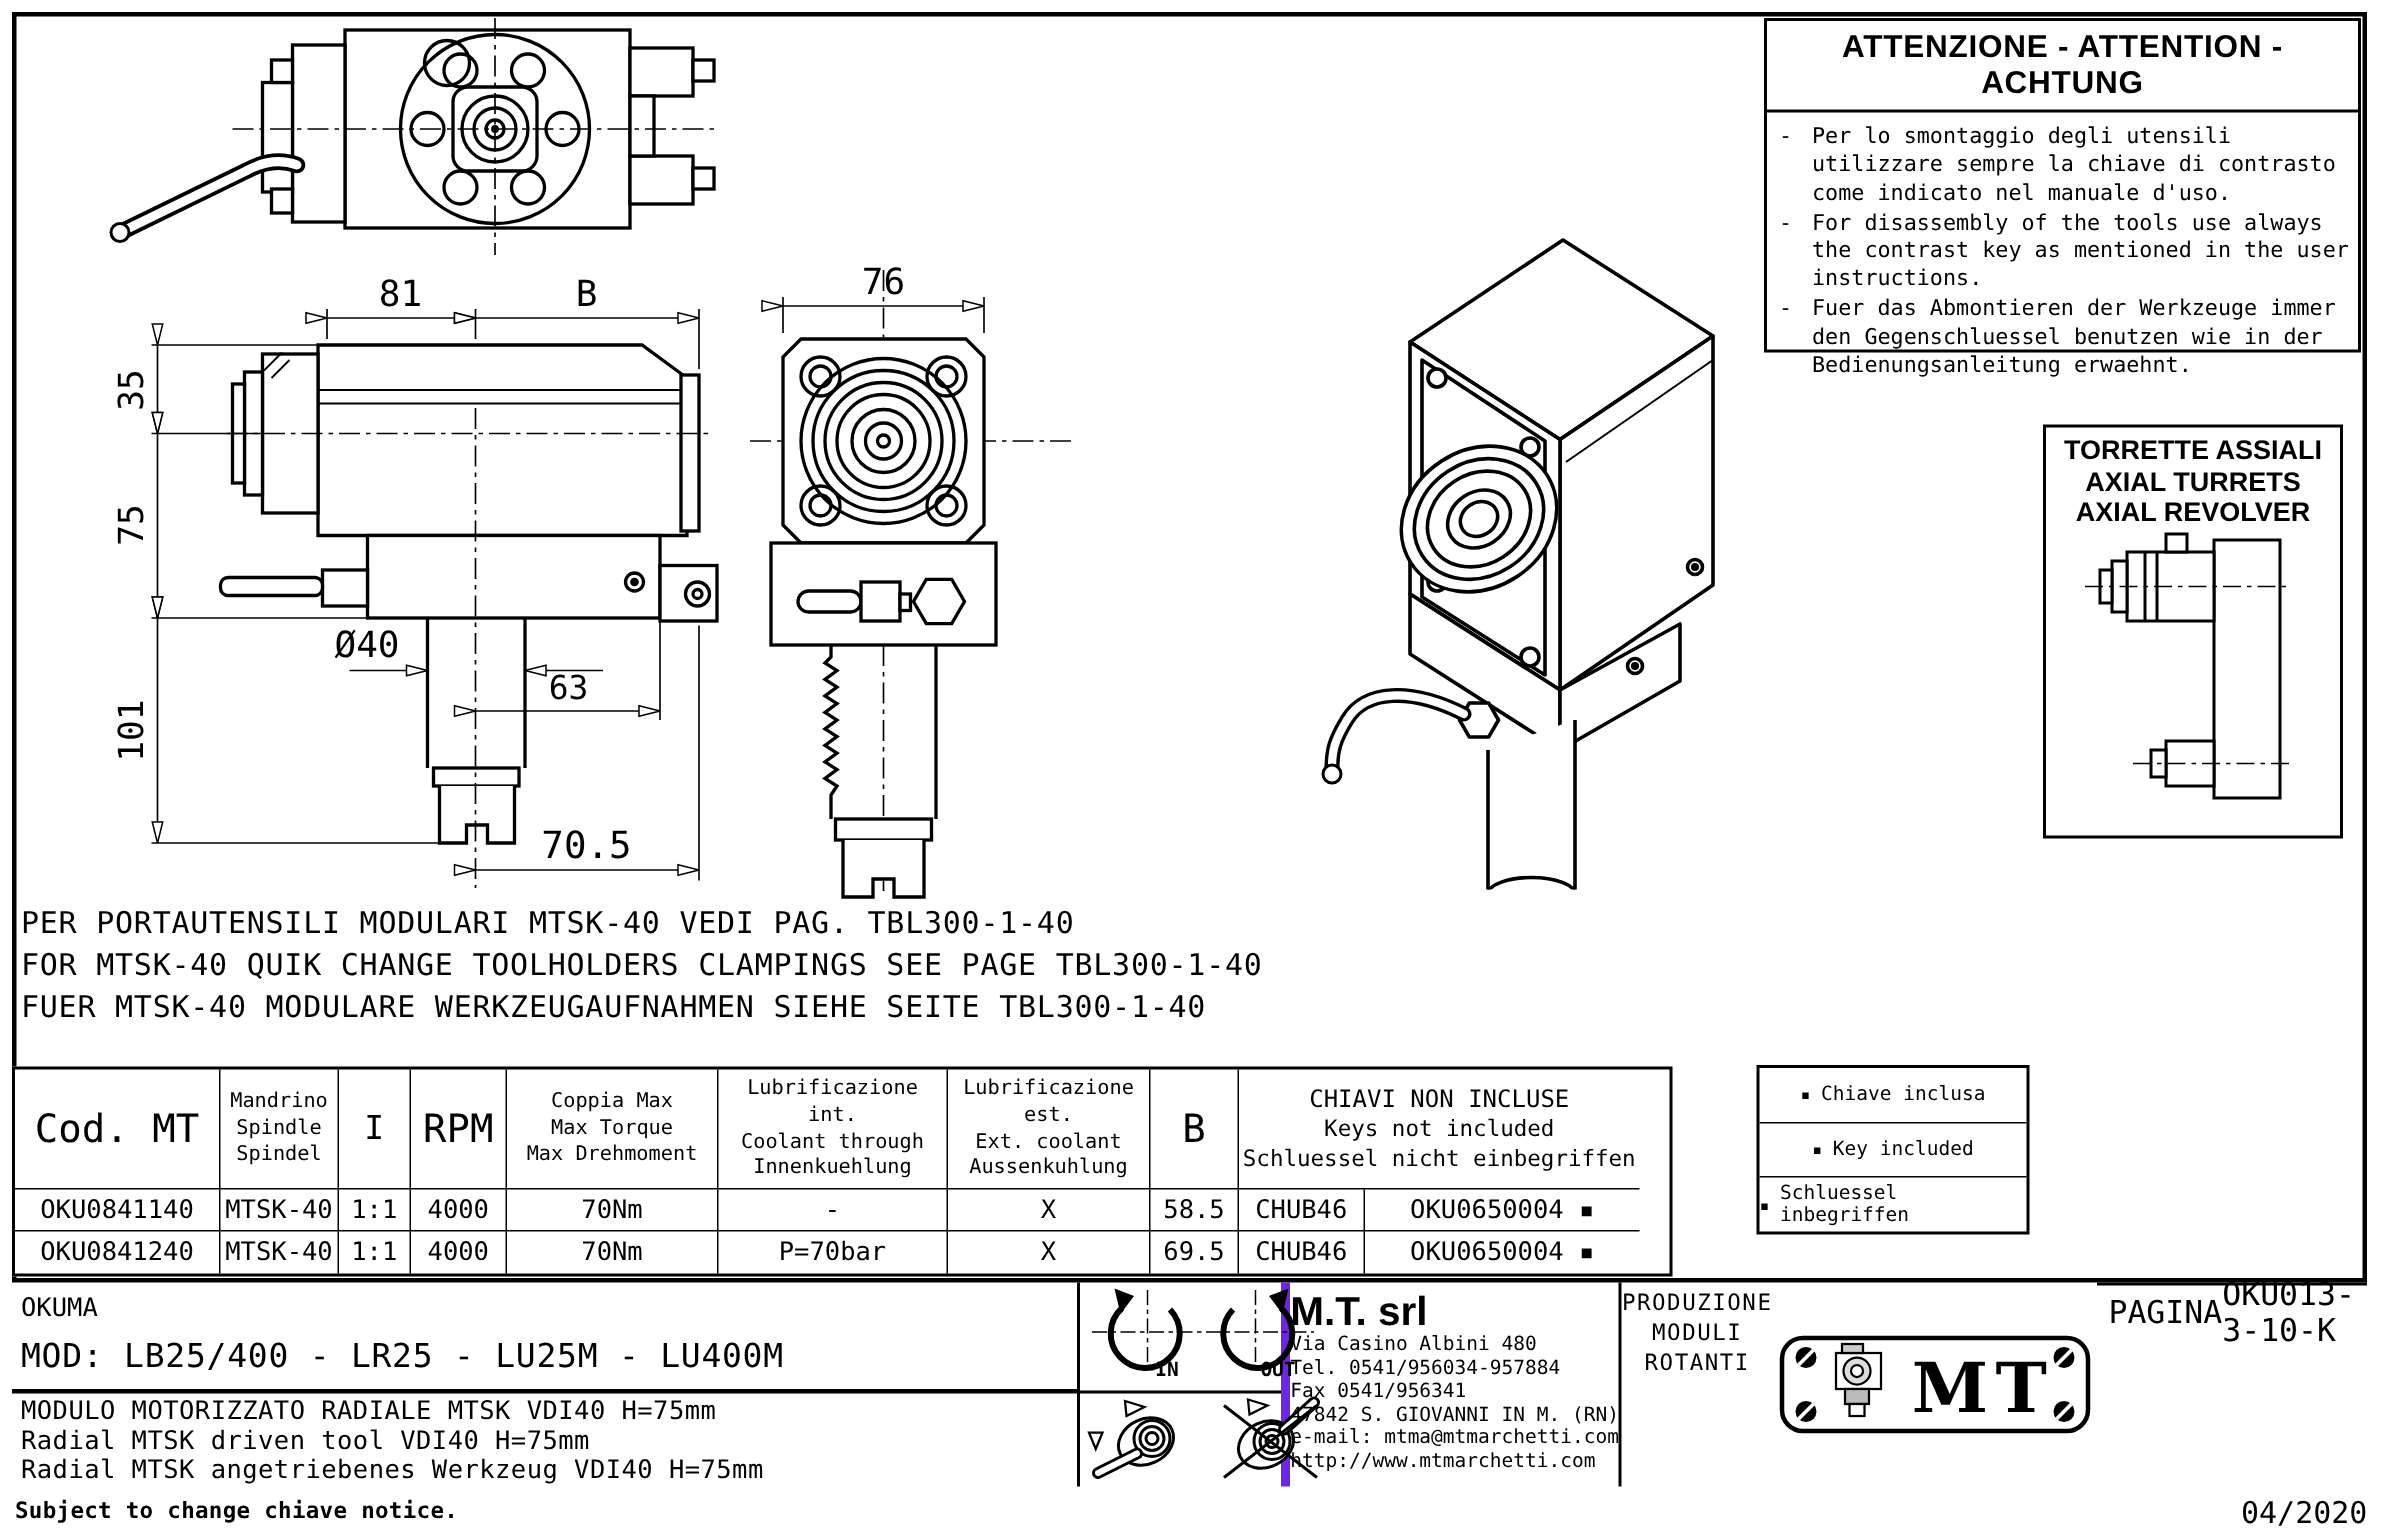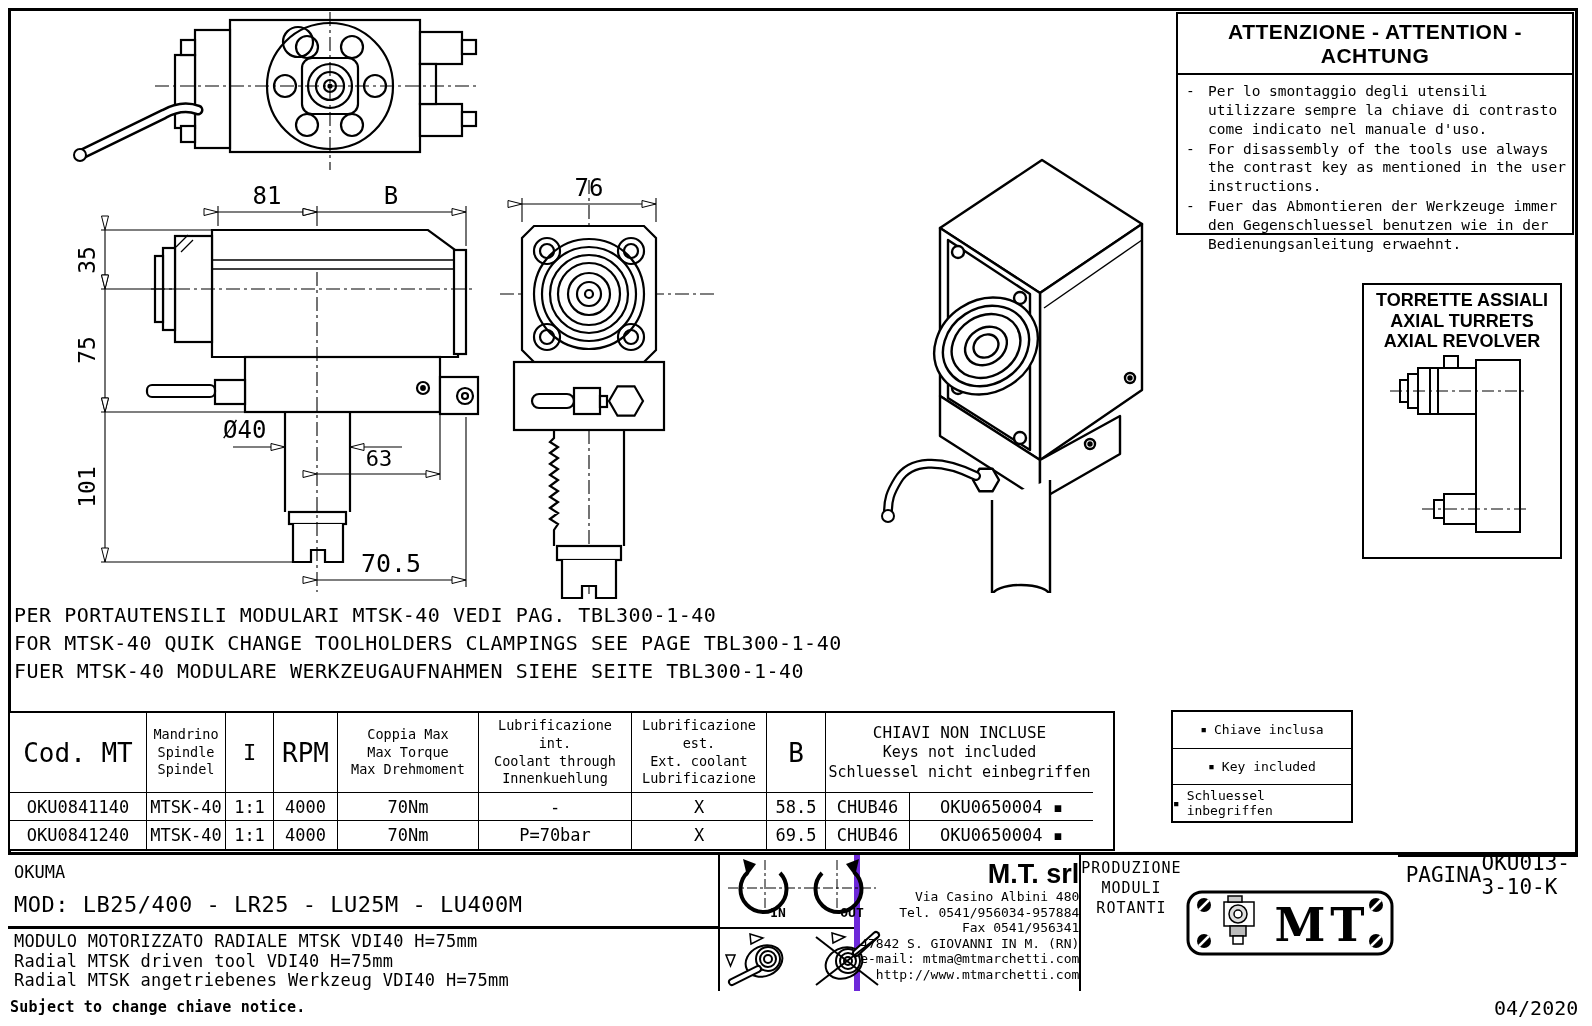--- a/index.html
+++ b/index.html
@@ -334,7 +334,7 @@
     <div class="cell hdr-small" style="grid-column:7;grid-row:1;">
       <div>Lubrificazione est.</div>
       <div>Ext. coolant</div>
-      <div>Lubrificazione</div>
+      <div>Aussenkuhlung</div>
     </div>
     <div class="cell hdr-big" style="grid-column:8;grid-row:1;">B</div>
     <div class="cell hdr-small lastcol" style="grid-column:9 / span 2;grid-row:1;">

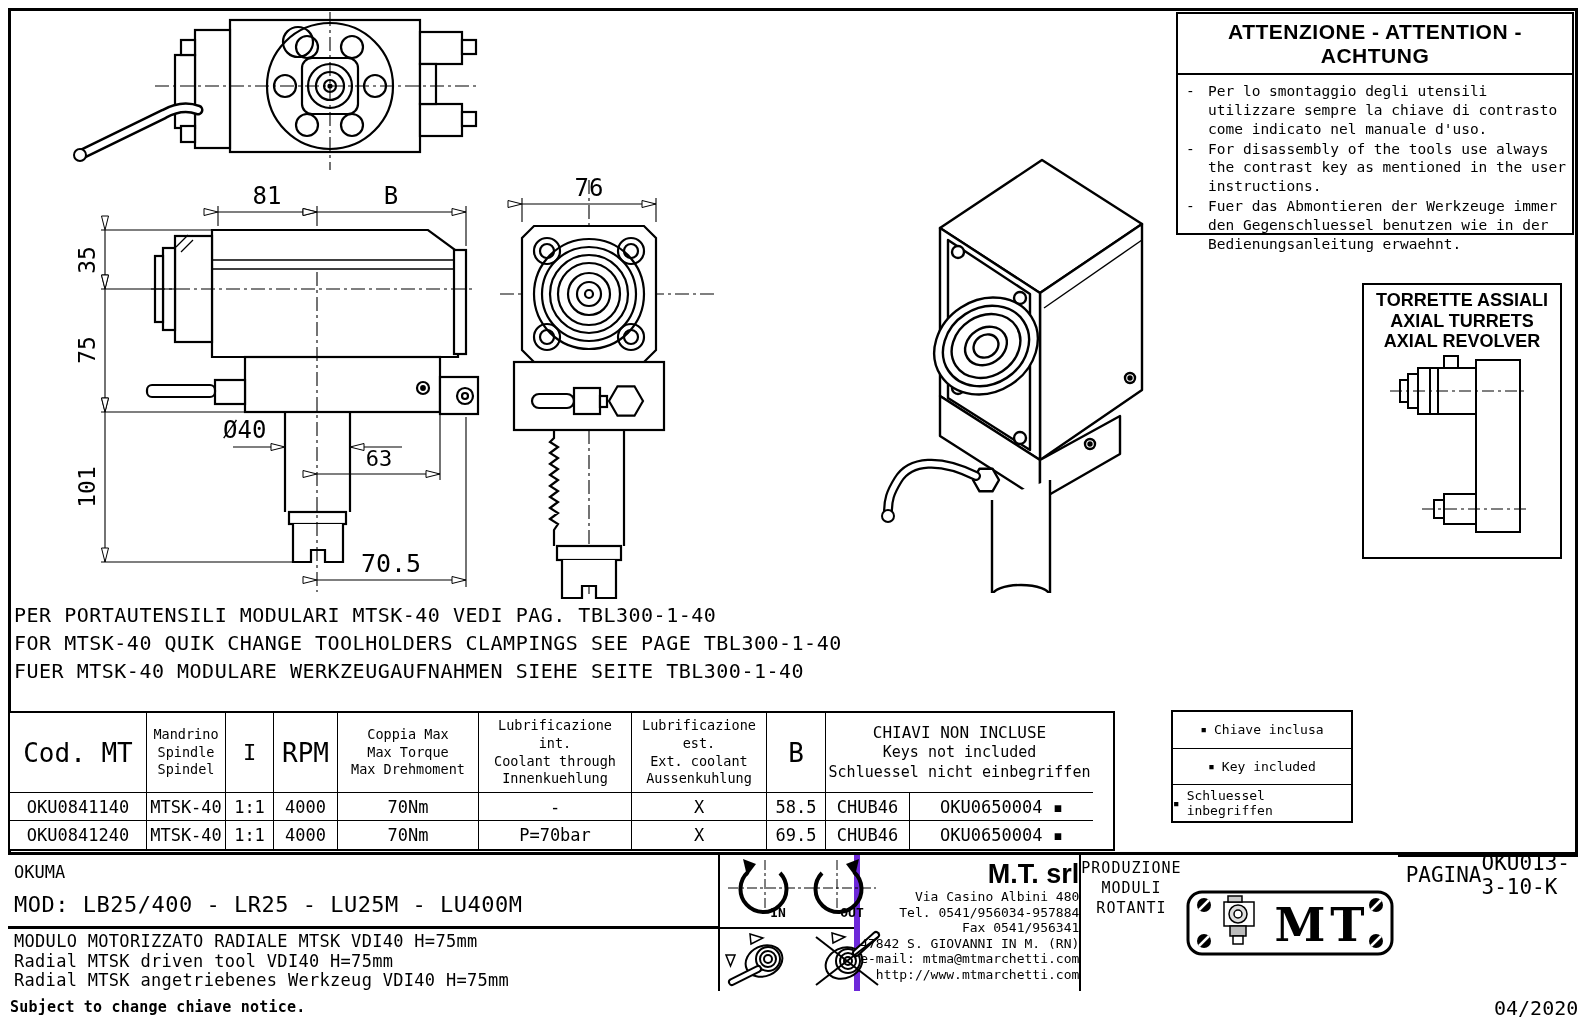--- a/index.html
+++ b/index.html
@@ -56,7 +56,7 @@
   .tb-icons{width:140px;border-right:6px solid #6d28d9;box-sizing:border-box;display:flex;flex-direction:column;}
   .tb-icons-top{height:74px;border-bottom:2px solid #000;box-sizing:border-box;}
   .tb-icons-bot{flex:1;}
-  .tb-mt{width:229px;border-right:2px solid #000;box-sizing:border-box;text-align:right;padding-top:4px;}
+  .tb-mt{width:229px;border-right:2px solid #000;box-sizing:border-box;text-align:left;padding-top:4px;}
   .mt-name{font-family:"Liberation Sans",sans-serif;font-weight:bold;font-size:27px;line-height:30px;}
   .mt-line{font-size:13px;line-height:15.5px;white-space:nowrap;}
   .tb-right{flex:1;display:flex;flex-direction:row;}

